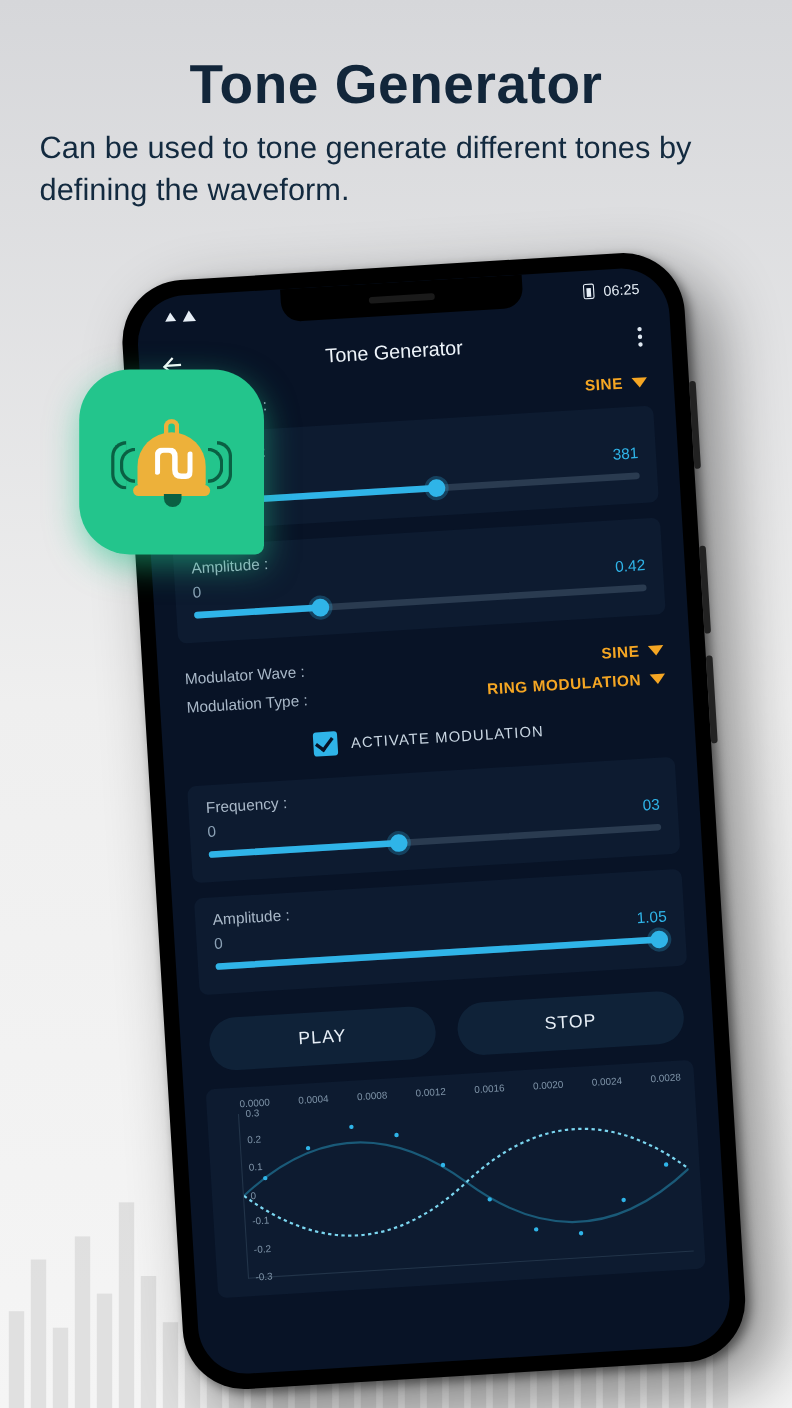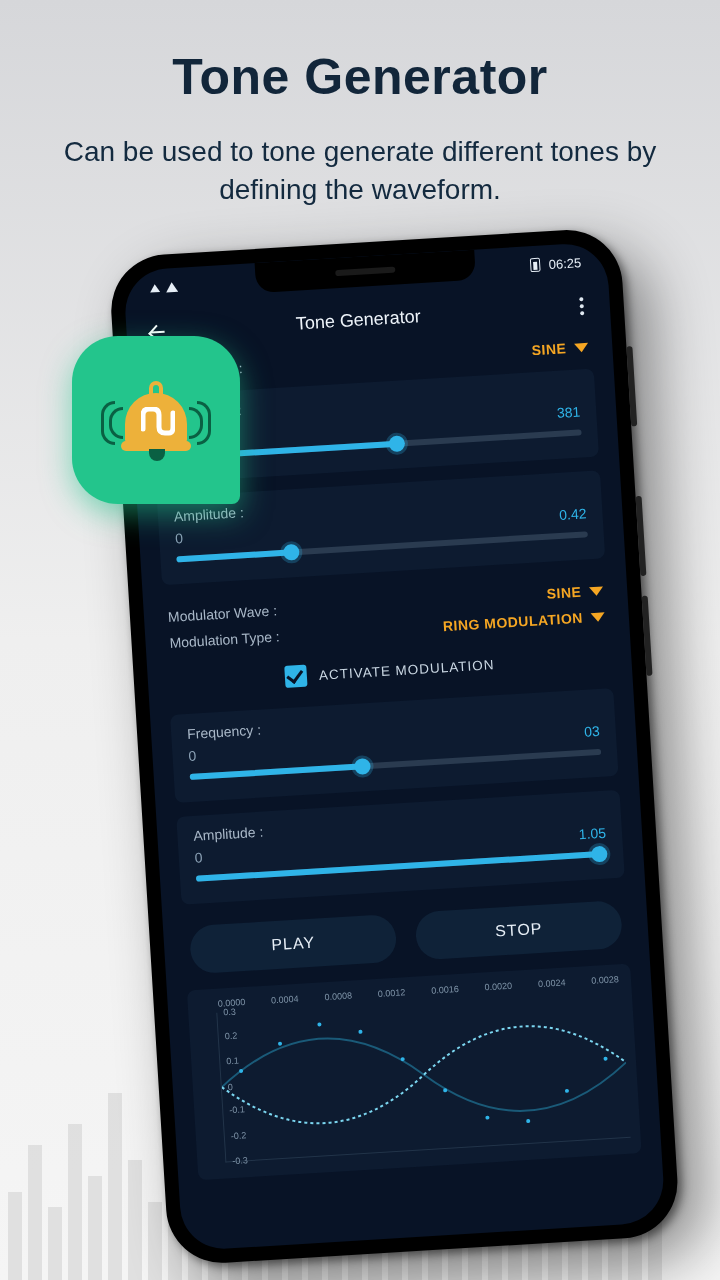--- a/index.html
+++ b/index.html
@@ -27,7 +27,7 @@
     letter-spacing: 0.5px;
   }
   .promo-sub {
-    position: absolute; top: 133px; width: 100%; text-align: center;
+    position: absolute; top: 116px; width: 100%; text-align: left;
     font-size: 28px; color: #132a3f; line-height: 1.35; padding: 0 36px;
   }
 

